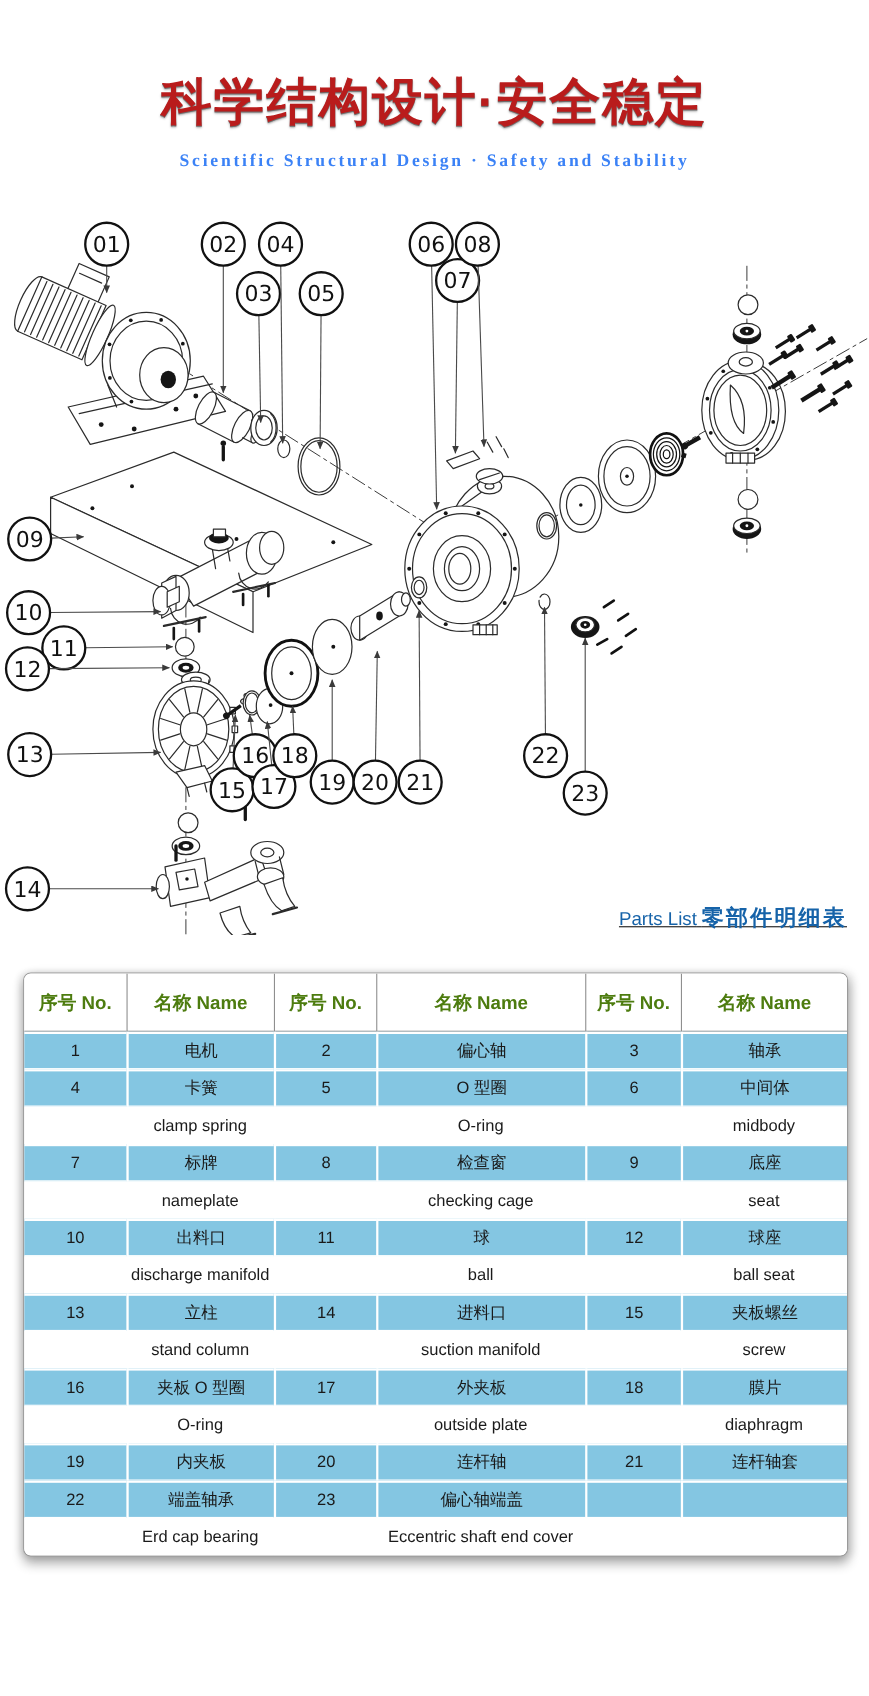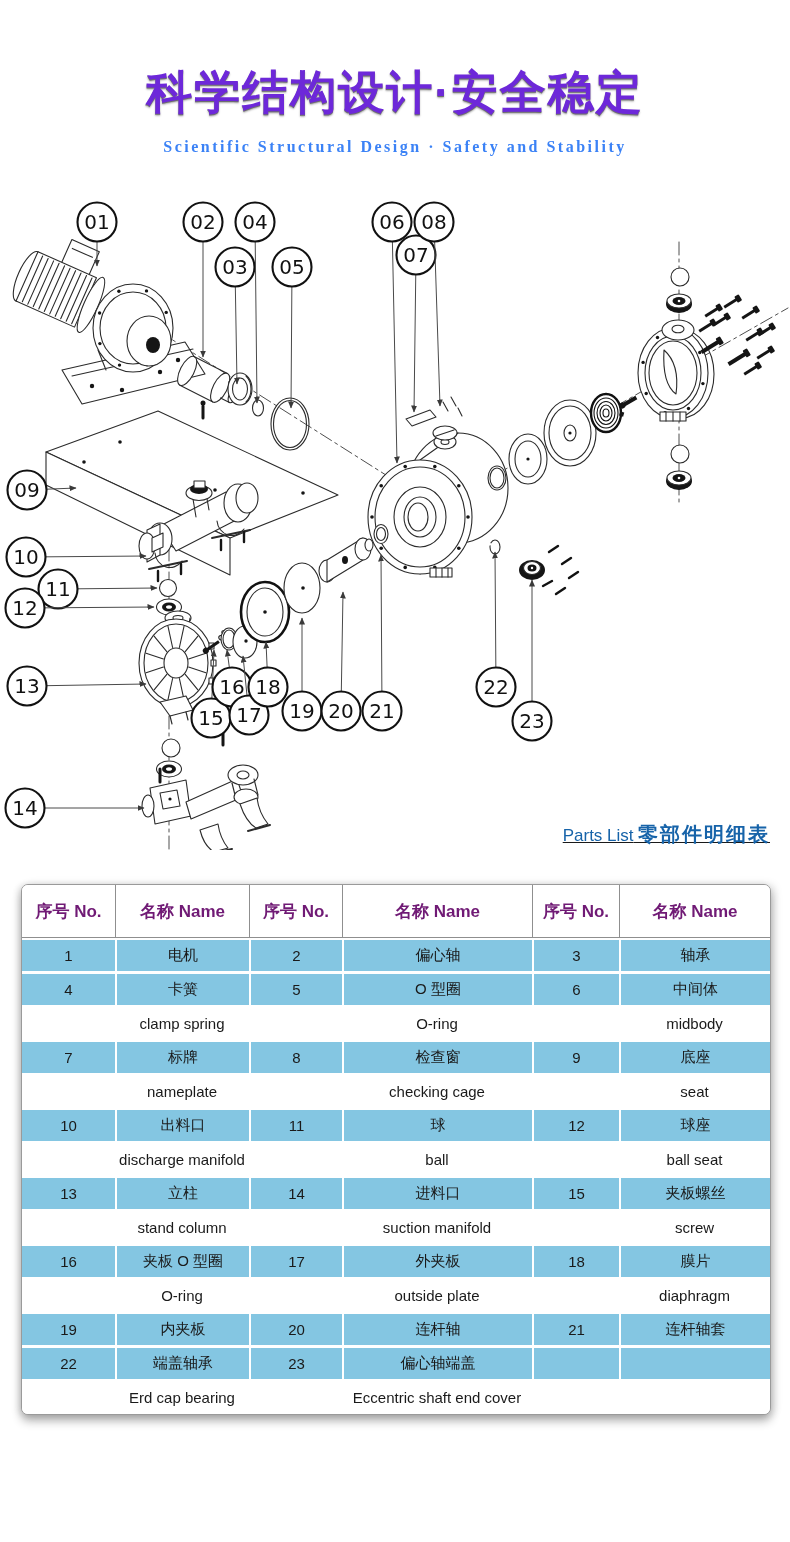--- a/index.html
+++ b/index.html
@@ -10,7 +10,7 @@
   
   .main-title{
     position:absolute;top:62px;left:0;width:790px;text-align:center;
-    font-size:46px;font-weight:700;letter-spacing:2px;color:#6d28d9;
+    font-size:46px;font-weight:700;letter-spacing:2px;color:#b91c1c;
     text-shadow:0 1px 0 #6e6e6e,0 2px 2px rgba(0,0,0,.35);
   }
   .sub-title{

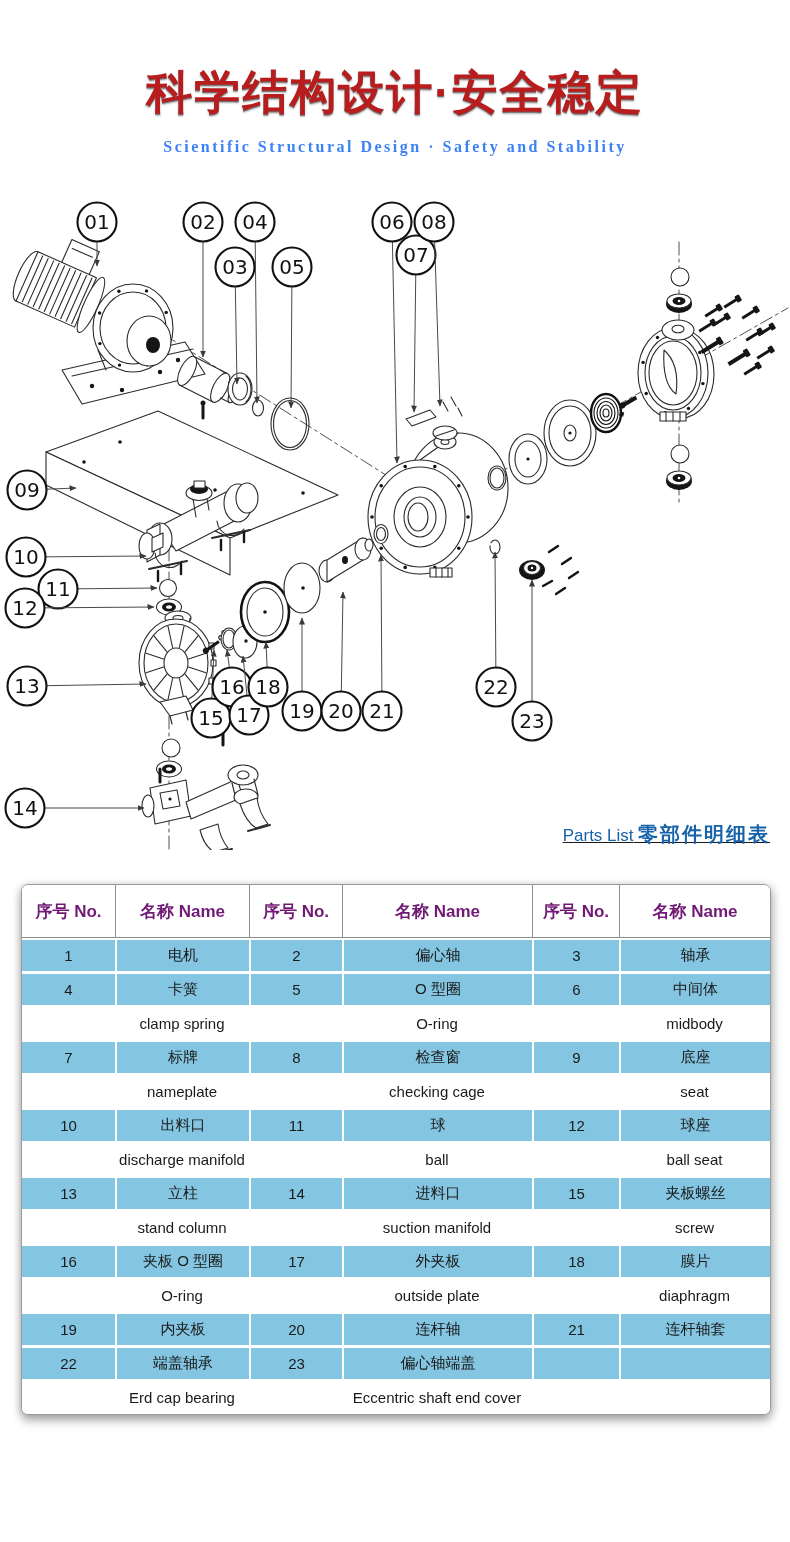--- a/index.html
+++ b/index.html
@@ -39,7 +39,7 @@
   table.parts{border-collapse:separate;border-spacing:0;width:100%;table-layout:fixed;}
   table.parts td{text-align:center;vertical-align:middle;overflow:visible;white-space:nowrap;}
   tr.hdr td{
-    height:50px;font-weight:700;font-size:17px;color:#701a75;background:#fff;
+    height:50px;font-weight:700;font-size:17px;color:#4d7c0f;background:#fff;
     border-bottom:1px solid #8f8f8f;
   }
   tr.hdr td + td{border-left:1px solid #8f8f8f;}

